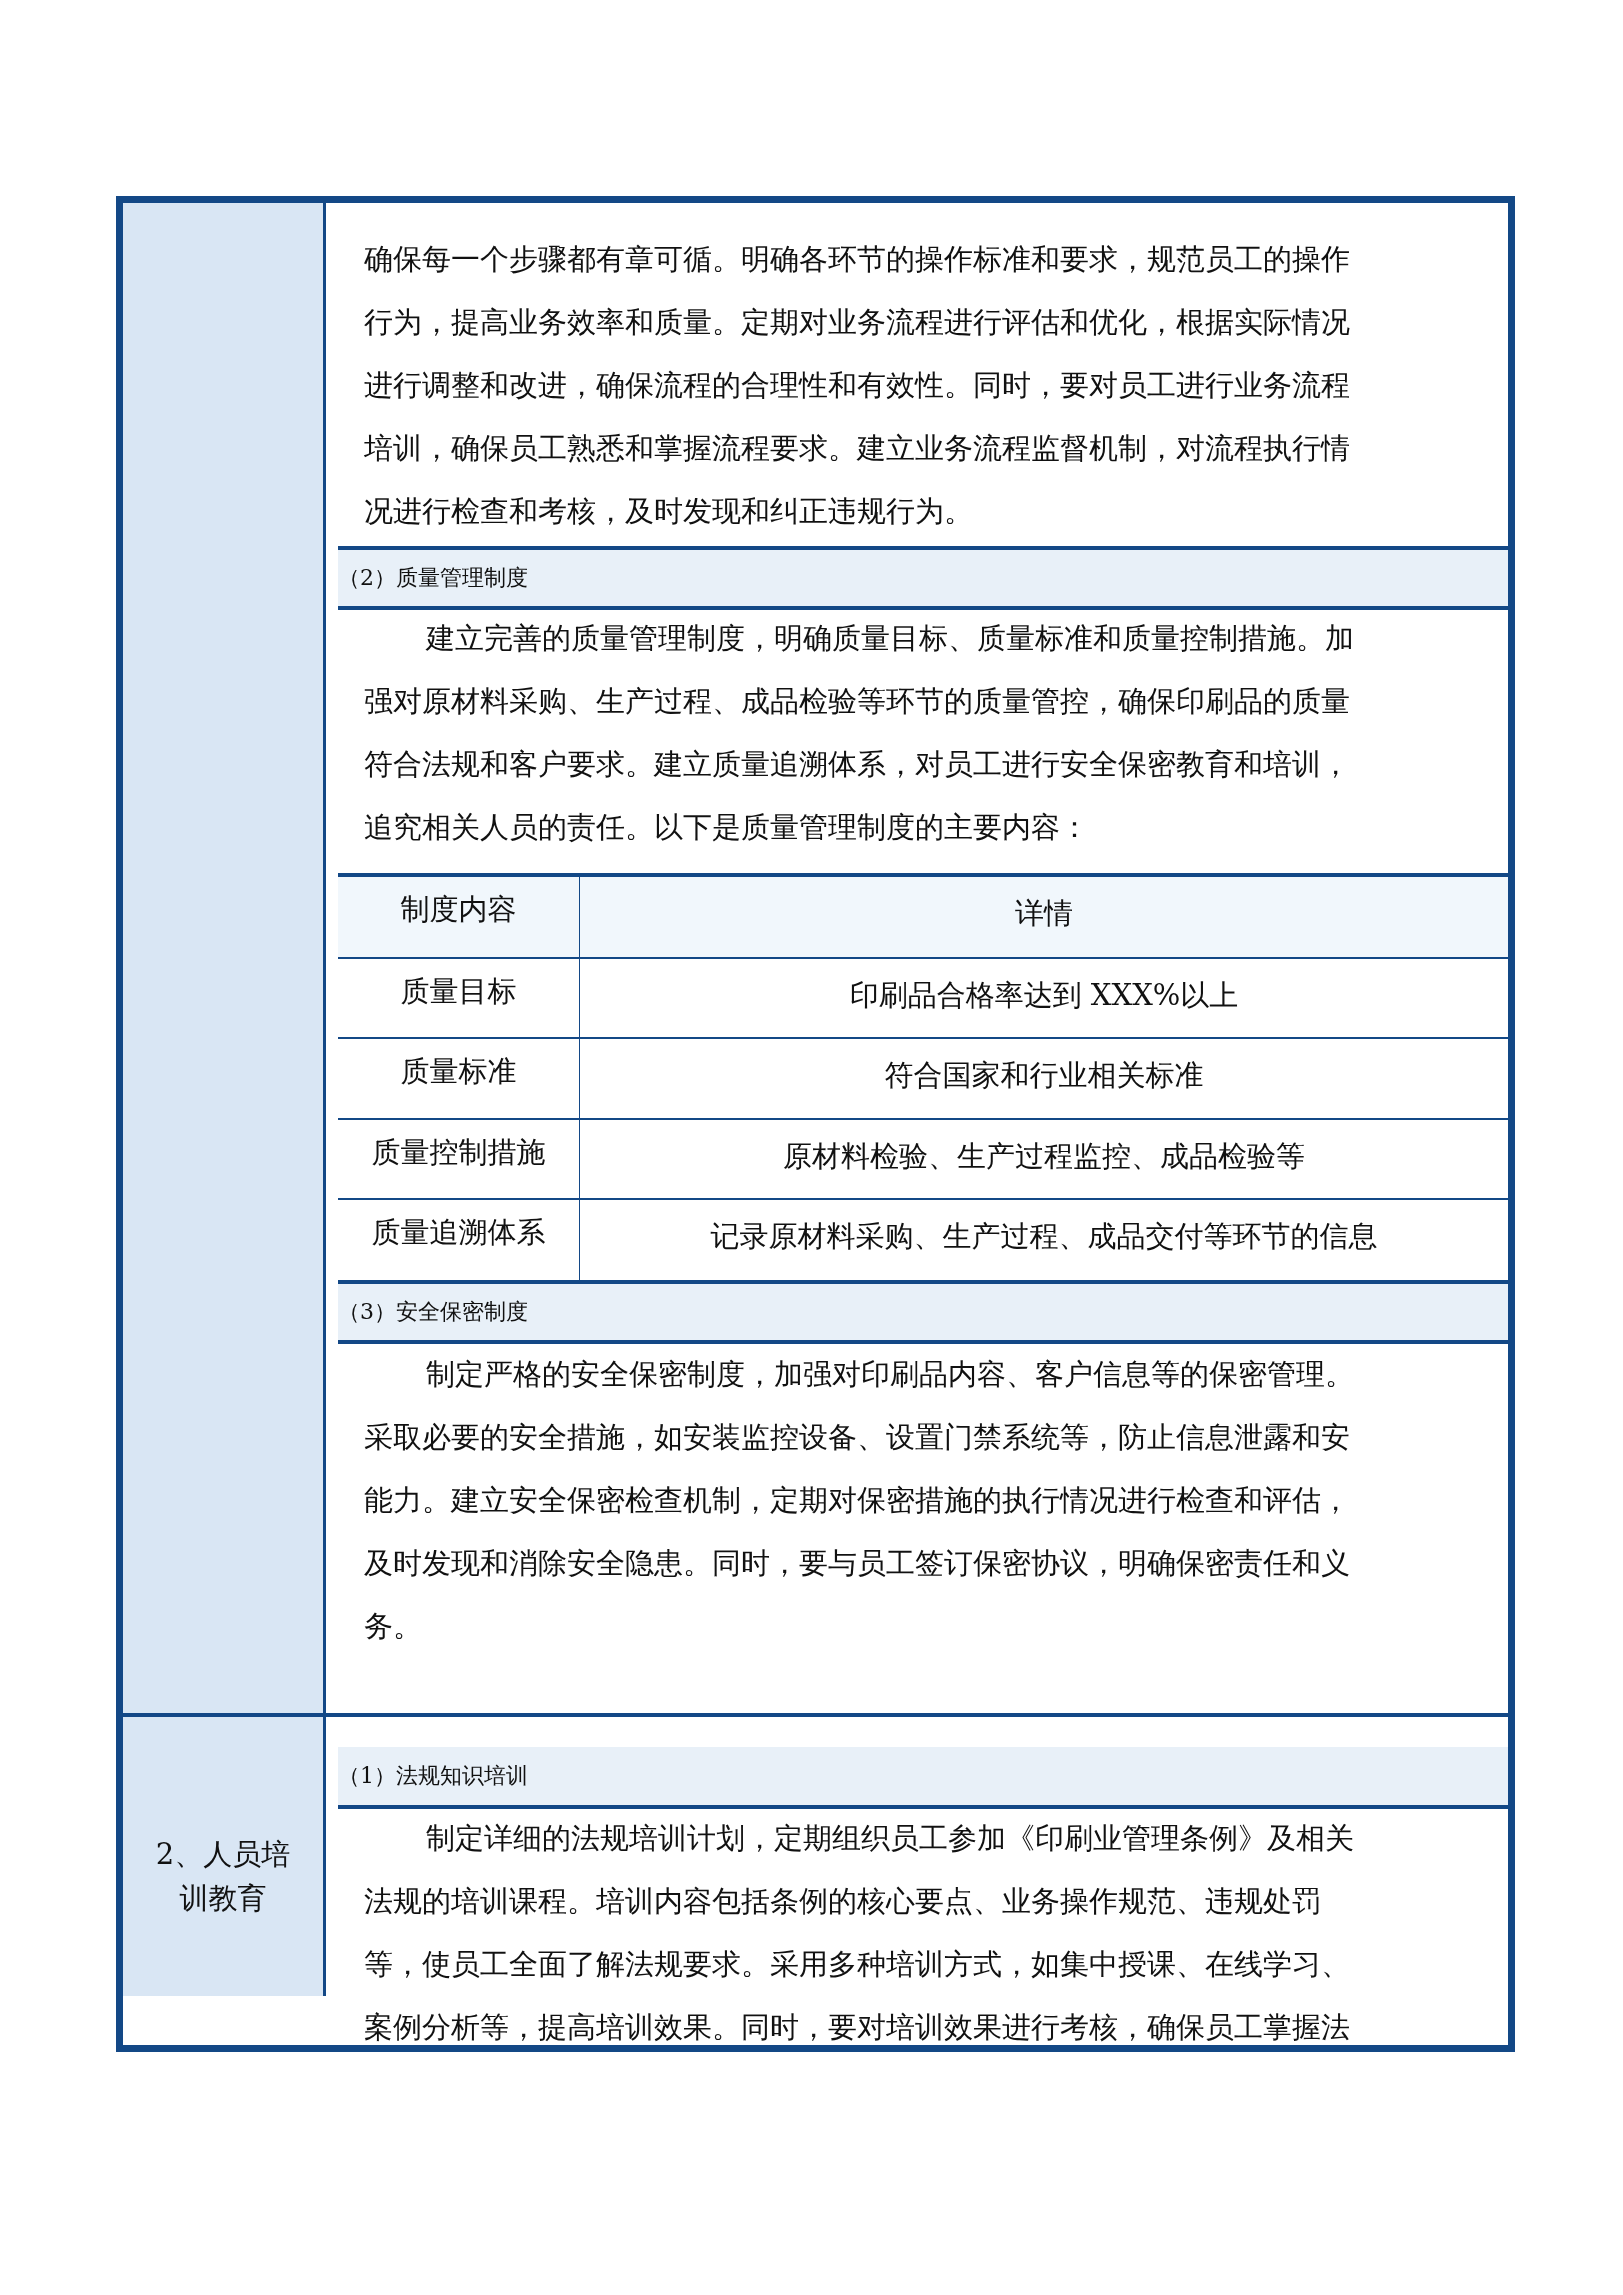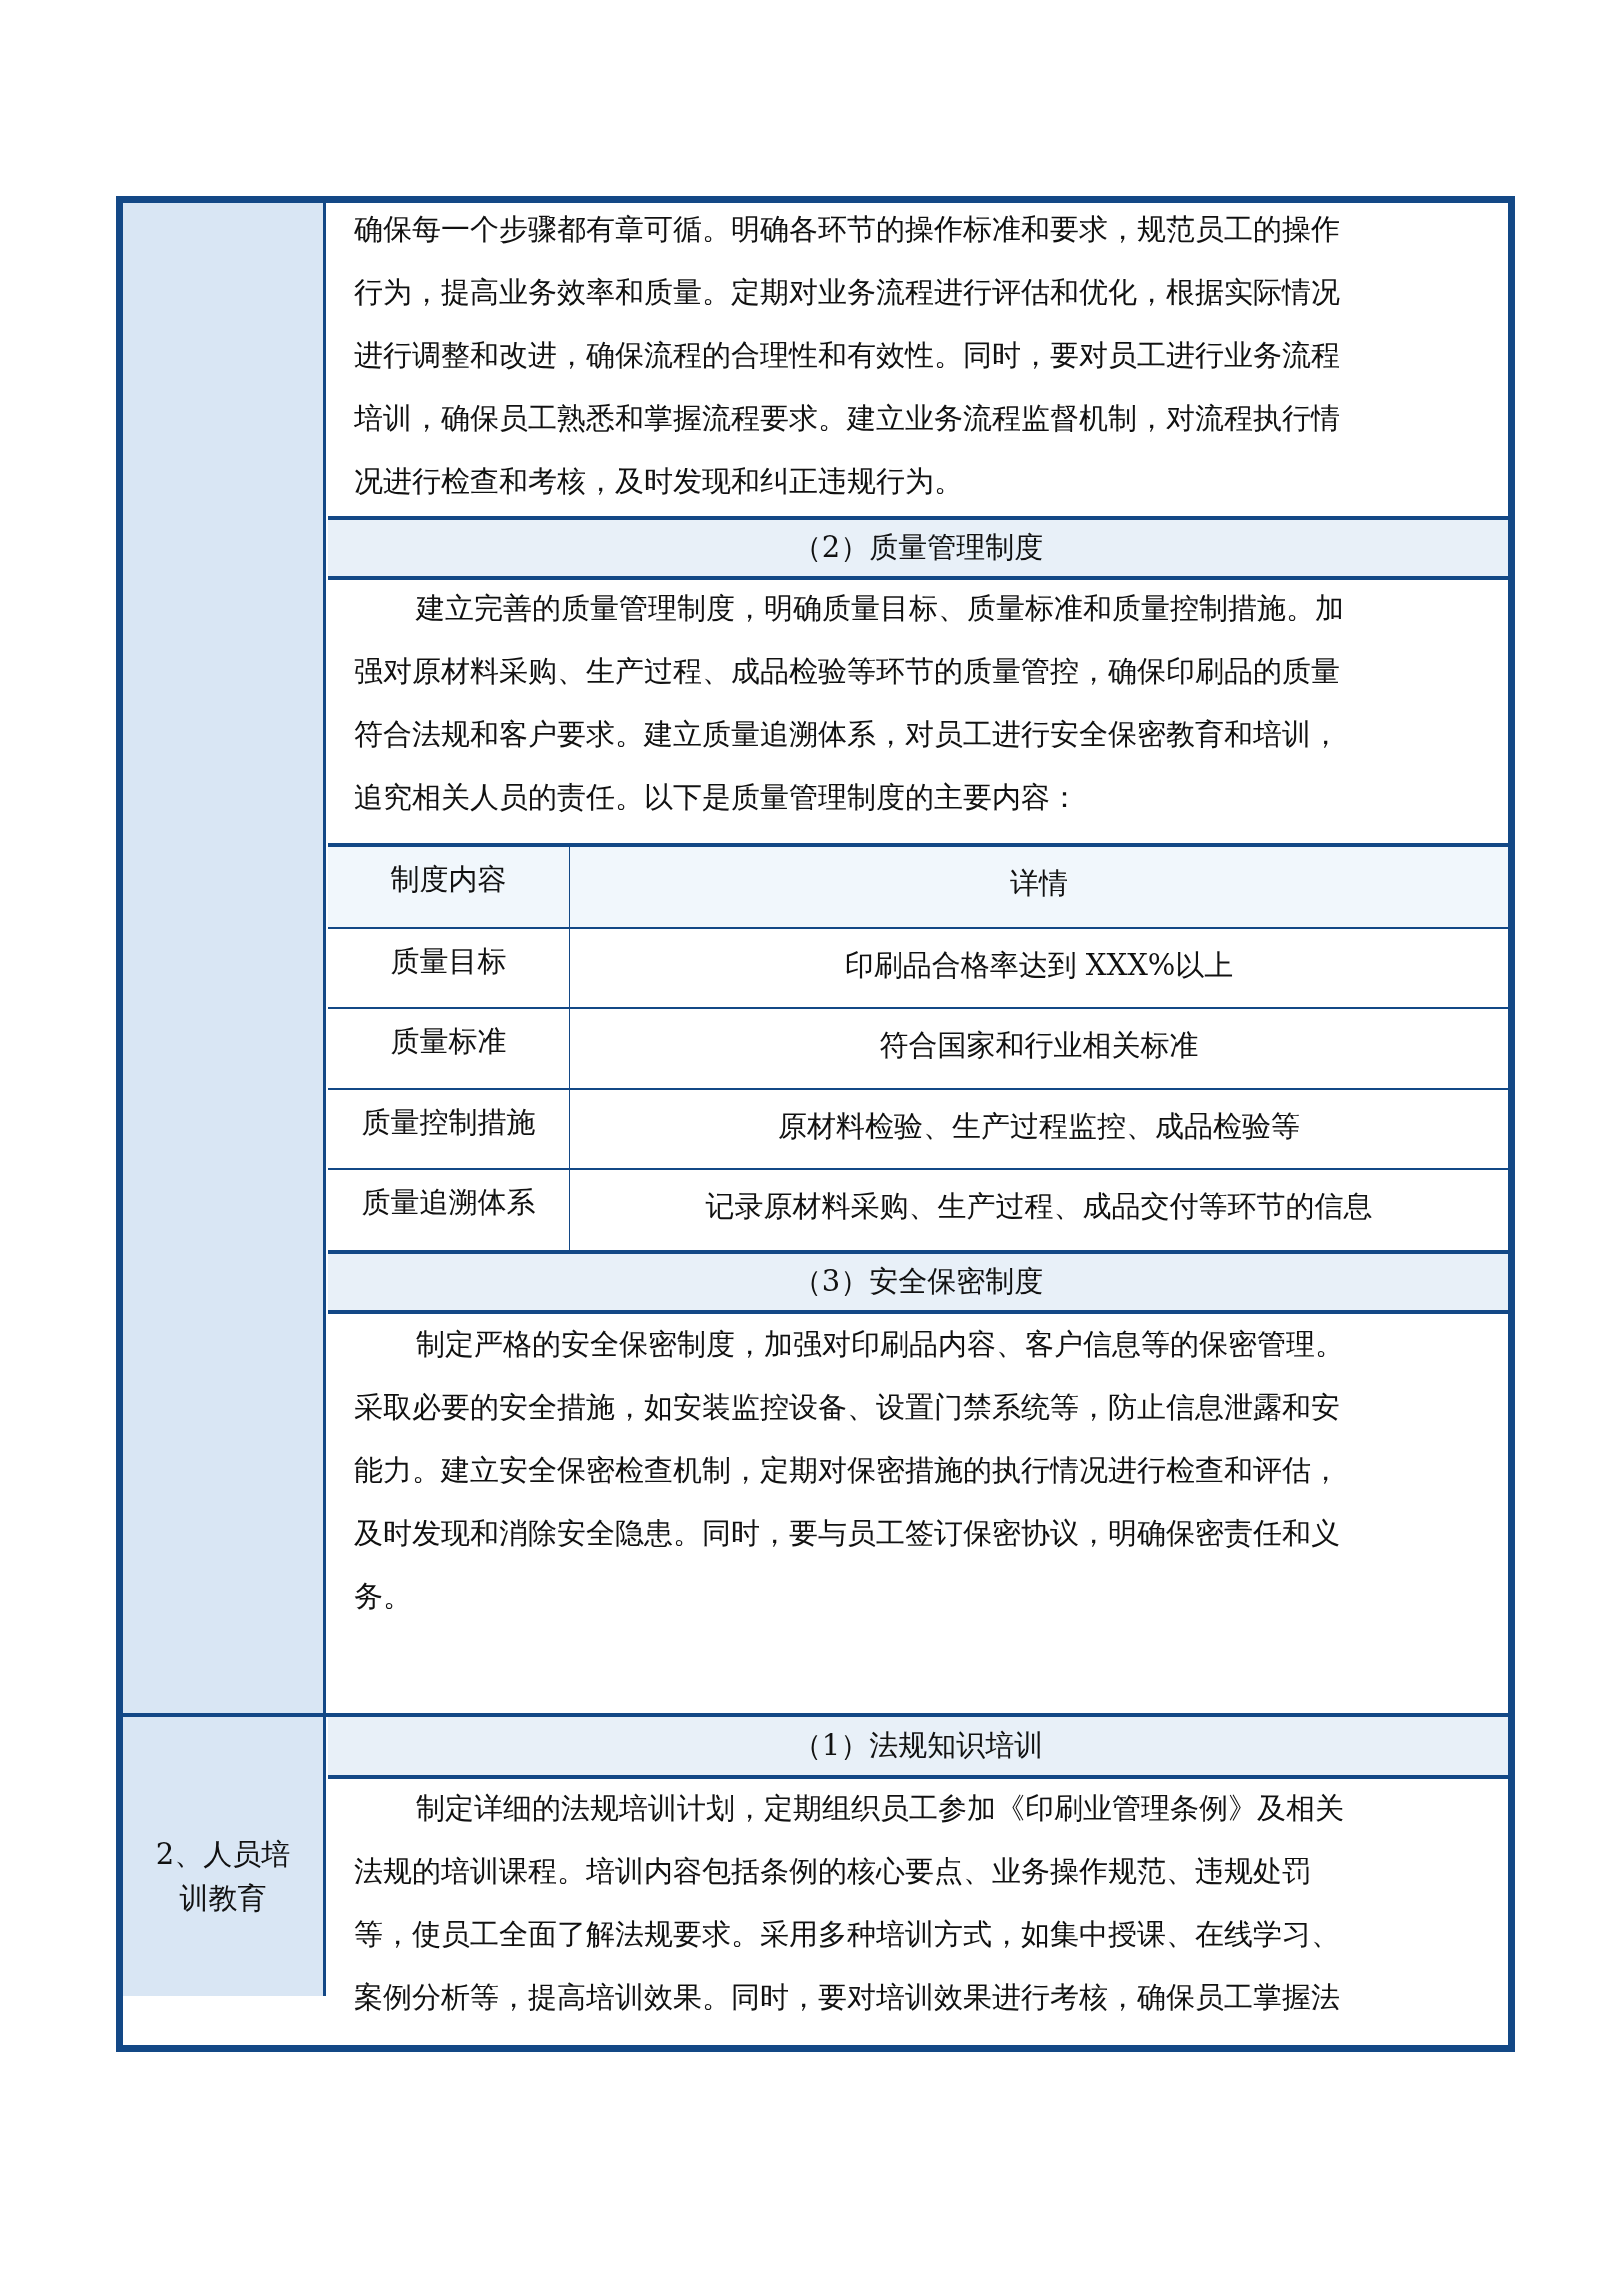--- a/index.html
+++ b/index.html
@@ -9,7 +9,7 @@
            box-sizing:border-box; border:7.9px solid #134886; background:#fff; }
   .leftcol { position:absolute; left:0; width:203px; background:#d9e6f4;
              box-sizing:border-box; border-right:3.9px solid #134886; }
-  .rightcol { position:absolute; left:205px; right:0; }
+  .rightcol { position:absolute; left:215px; right:0;margin-top:30px; }
   .hline { position:absolute; left:0; right:0; height:3.9px; background:#134886; }
   .hline-full { position:absolute; left:0; right:0; height:3.9px; background:#134886; z-index:3; }
   .para { position:absolute; left:0; right:0; box-sizing:border-box;

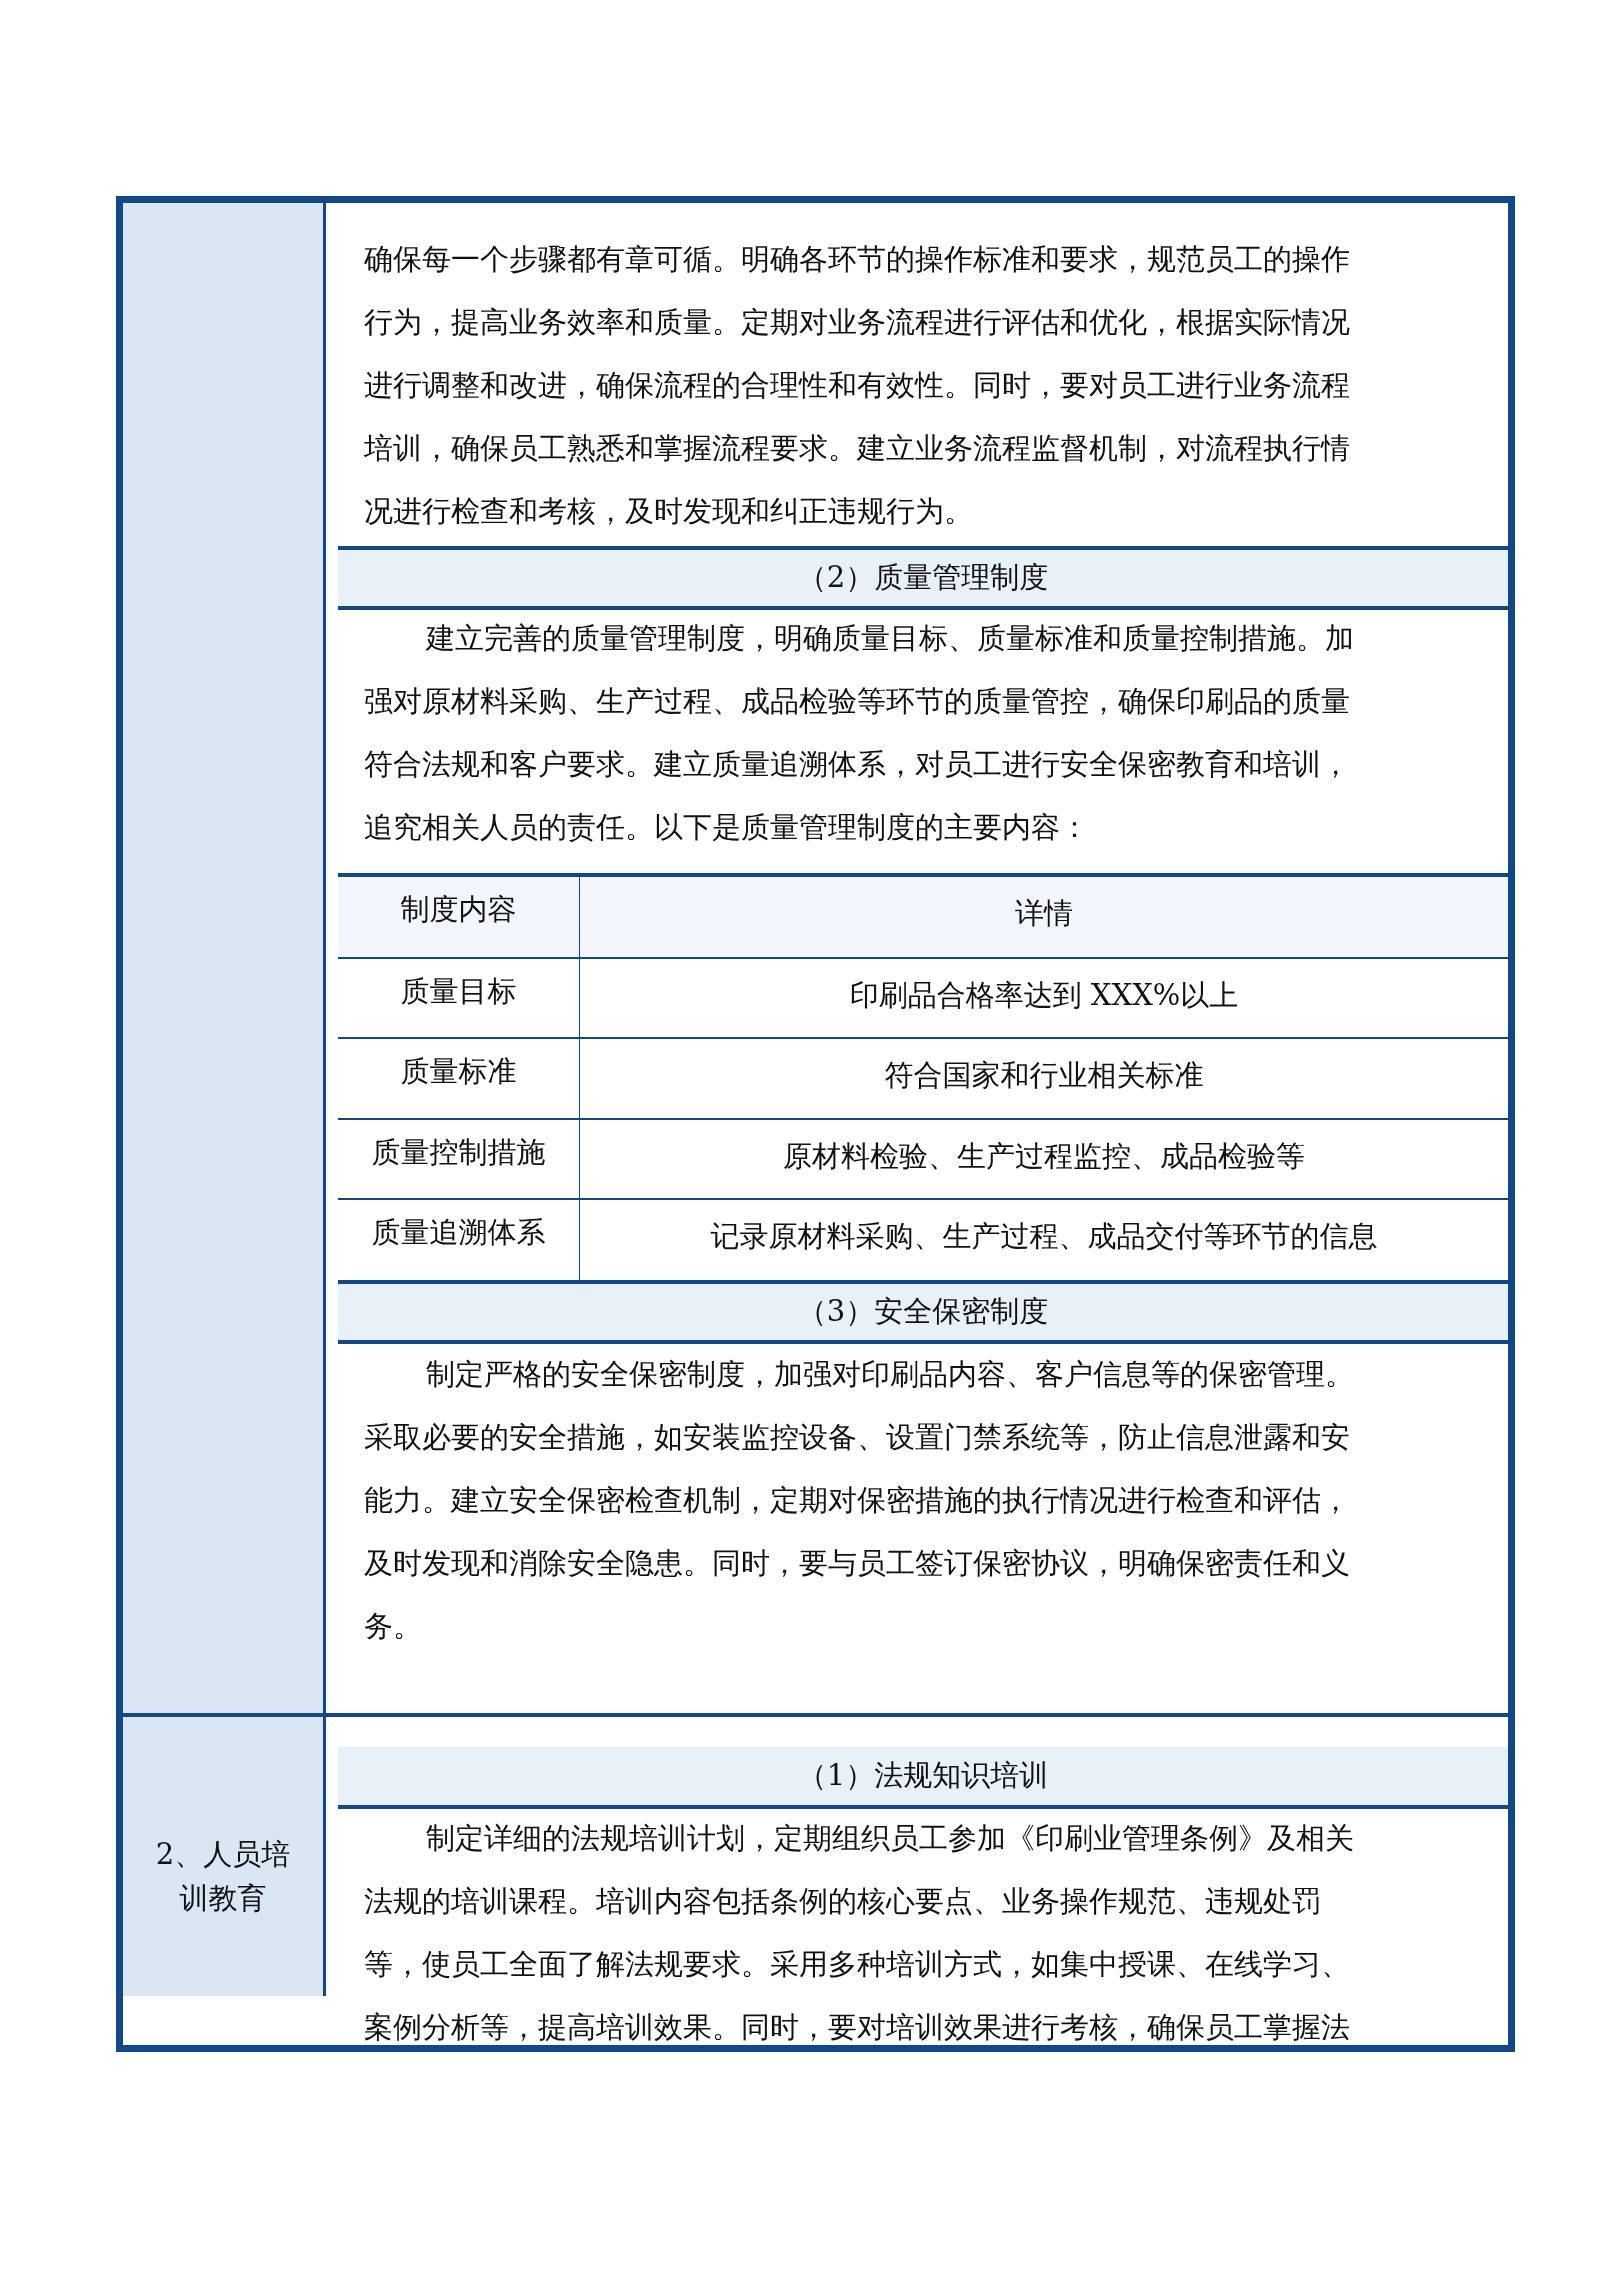--- a/index.html
+++ b/index.html
@@ -16,7 +16,7 @@
           padding:0 19.6px 0 26px; font-size:29px; line-height:63px; text-align:justify; }
   .para .indent { display:inline-block; width:62px; }
   .sec-head { position:absolute; left:0; right:0; background:#e8f0f8;
-              display:flex; align-items:center; justify-content:center; font-size:29px; }
+              display:flex; align-items:center; font-size:22px; }
   .qtable { position:absolute; left:0; right:0; }
   .qrow { position:absolute; left:0; right:0; display:flex; box-sizing:border-box; }
   .qrow.head { background:#f1f7fc; }

